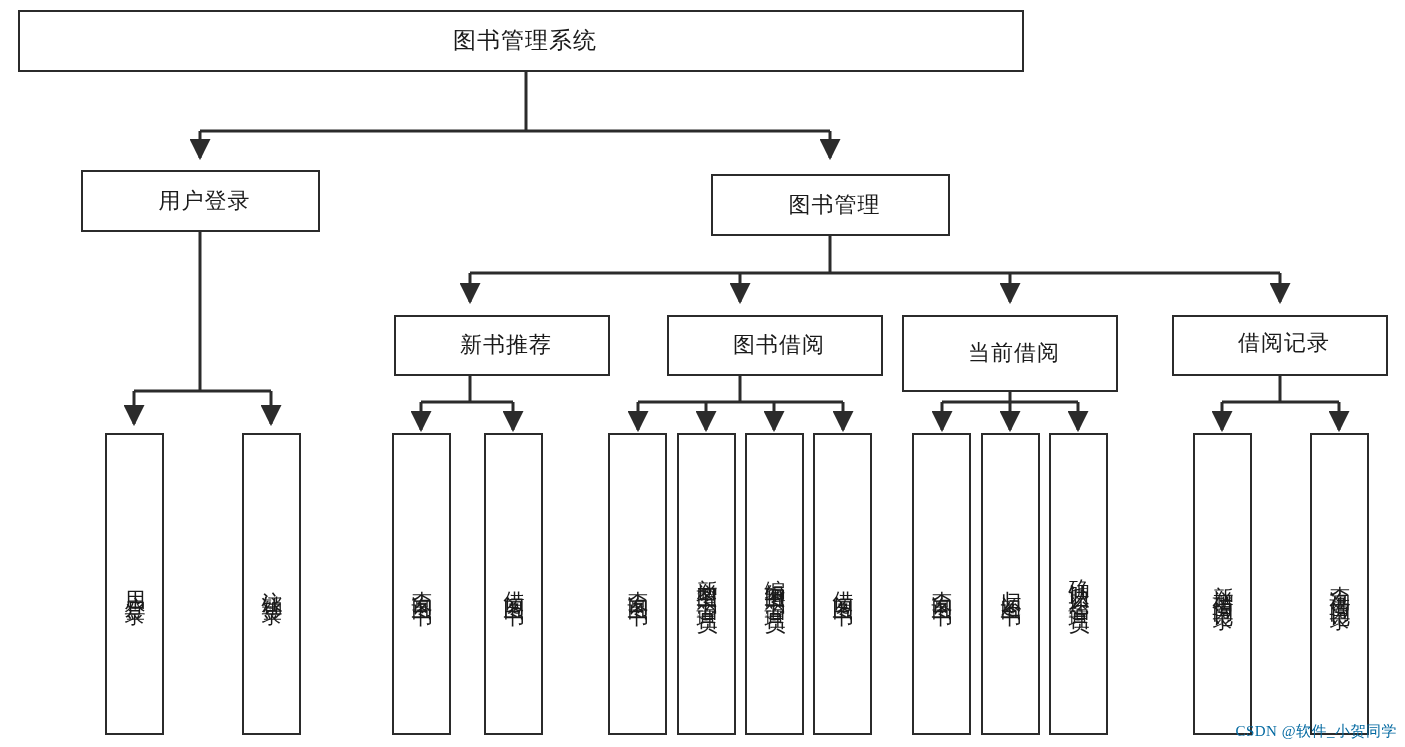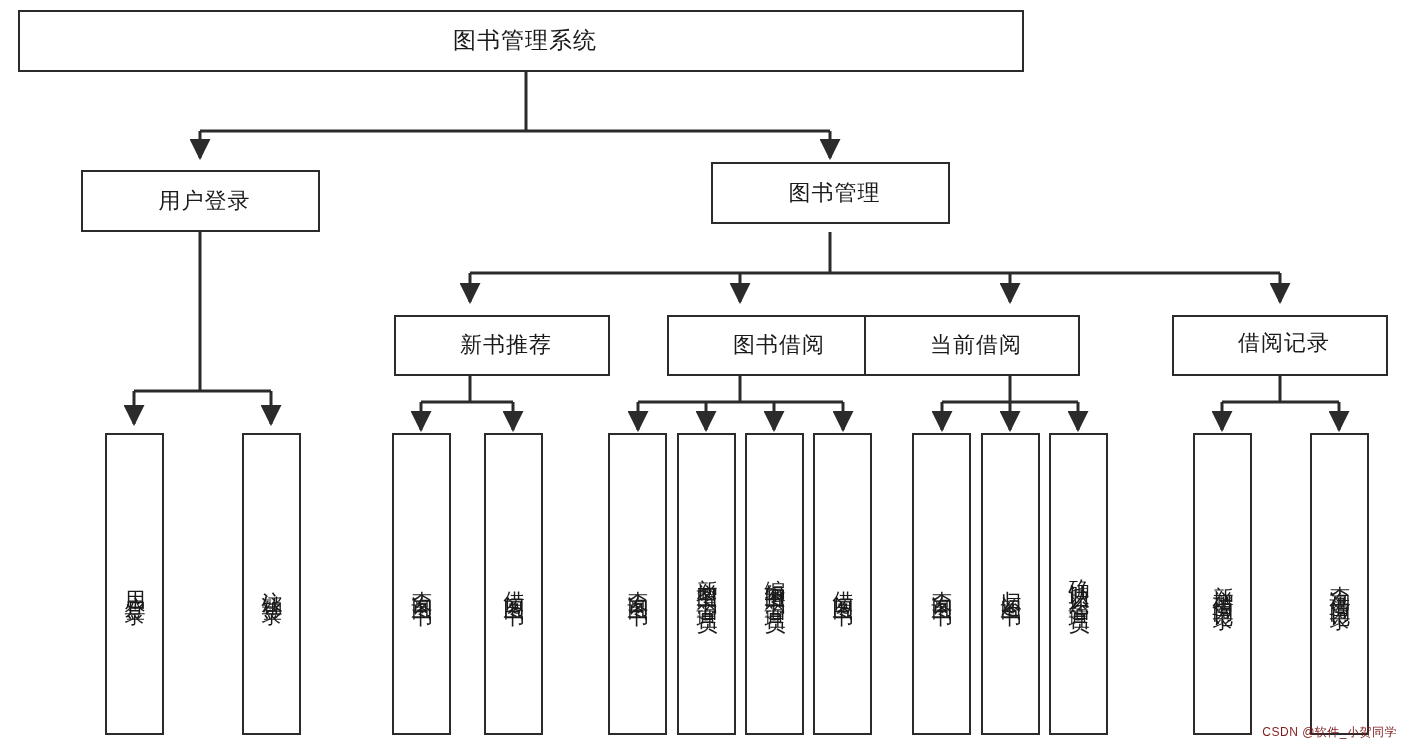--- a/index.html
+++ b/index.html
@@ -131,7 +131,7 @@
     <span>用户登录</span>
   </div>
 
-  <div class="node horiz" style="left:711px; top:162px; width:239px; height:62px;">
+  <div class="node horiz" style="left:711px; top:174px; width:239px; height:62px;">
     <span>图书管理</span>
   </div>
 

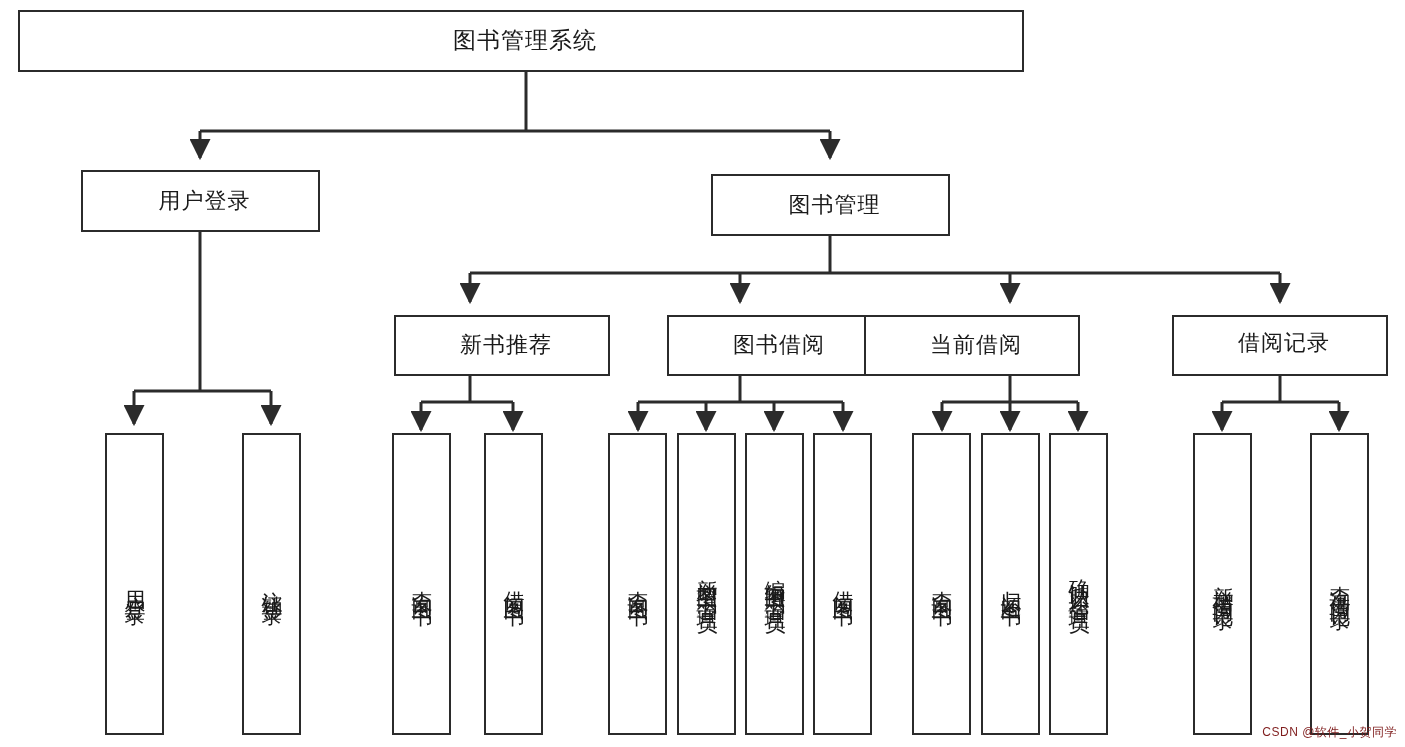--- a/index.html
+++ b/index.html
@@ -143,7 +143,7 @@
     <span>图书借阅</span>
   </div>
 
-  <div class="node horiz" style="left:864px; top:315px; width:216px; height:61px;">
+  <div class="node horiz" style="left:902px; top:315px; width:216px; height:77px;">
     <span>当前借阅</span>
   </div>
 

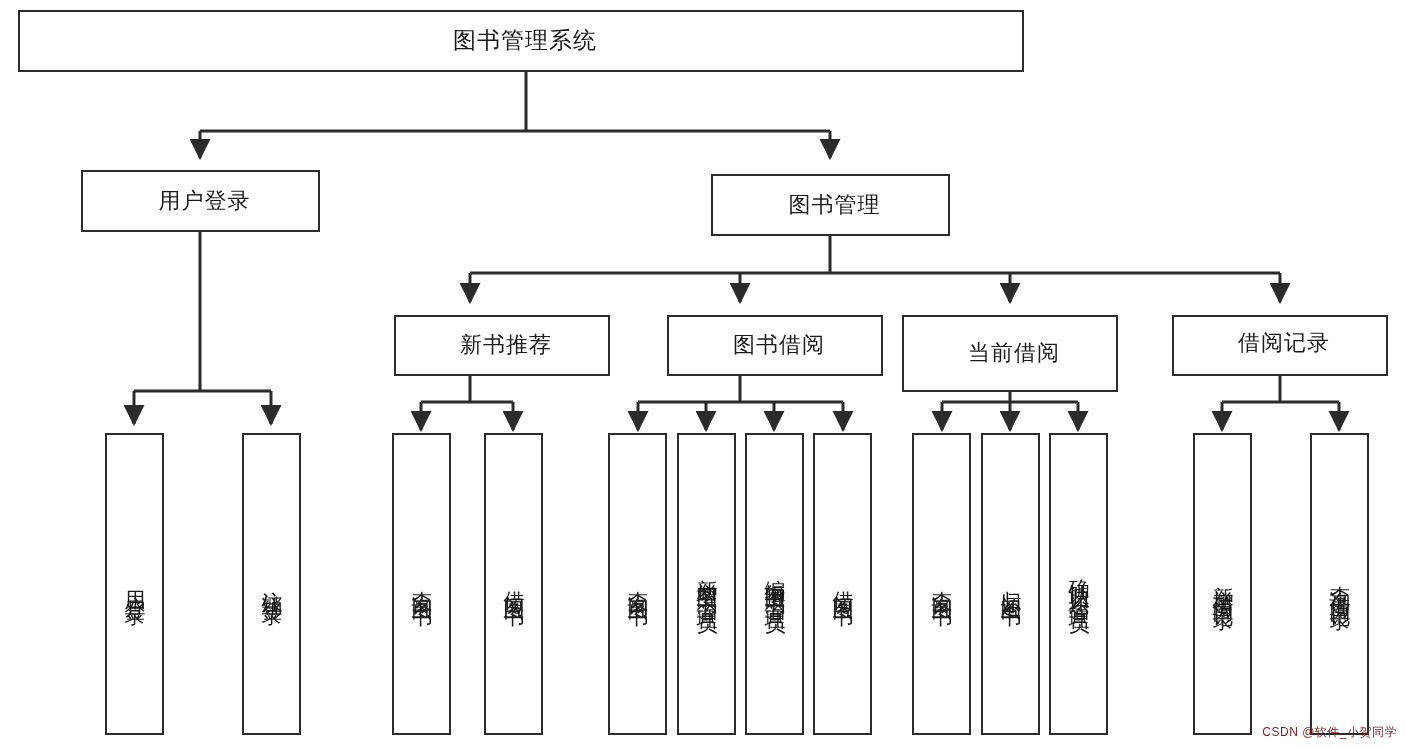--- a/index.html
+++ b/index.html
@@ -61,11 +61,11 @@
     position: absolute;
     right: 8px;
     bottom: 6px;
-    font-size: 12px;
-    color: #7f1d1d;
+    font-size: 15px;
+    color: #0369a1;
     letter-spacing: 0.5px;
     white-space: nowrap;
-    font-family: Liberation Sans, sans-serif;
+    font-family: Liberation Serif, serif;
   }
 </style>
 </head>

